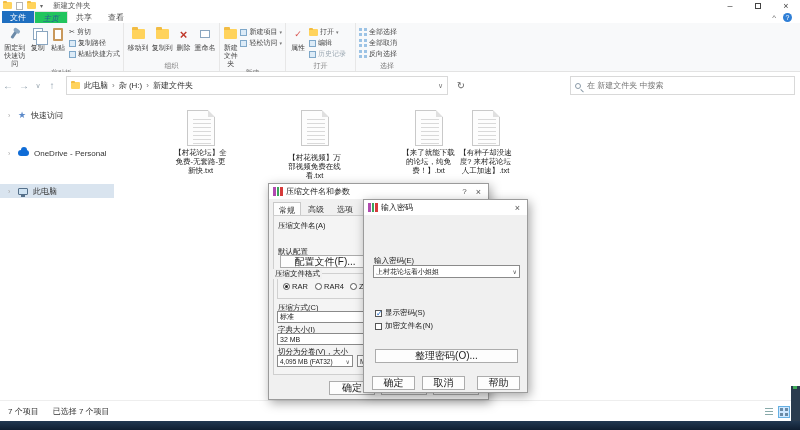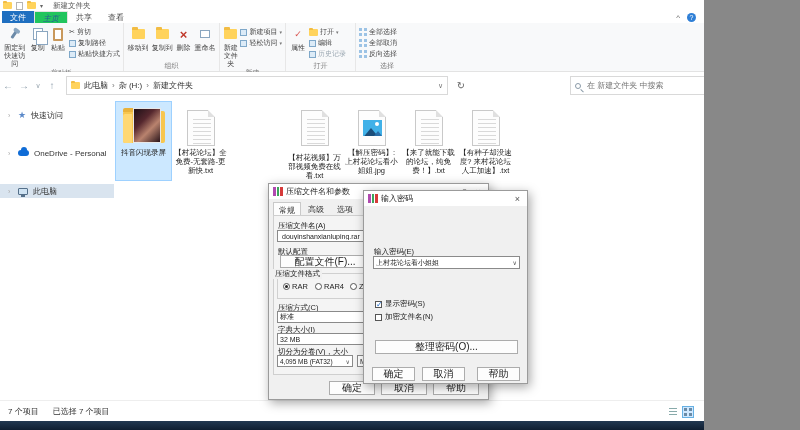--- a/index.html
+++ b/index.html
@@ -4,7 +4,7 @@
 <style>
   html,body{margin:0;padding:0;background:#888;}
   *{box-sizing:border-box;font-family:"Liberation Sans","DejaVu Sans",sans-serif;}
-  #screen{position:relative;width:704px;height:430px;background:#fff;overflow:hidden;font-size:8px;color:#333;}
+  #screen{position:relative;width:800px;height:430px;background:#fff;overflow:hidden;font-size:8px;color:#333;}
 
   
   .titlebar{position:absolute;left:0;top:0;width:800px;height:11px;background:#fff;display:flex;align-items:center;}

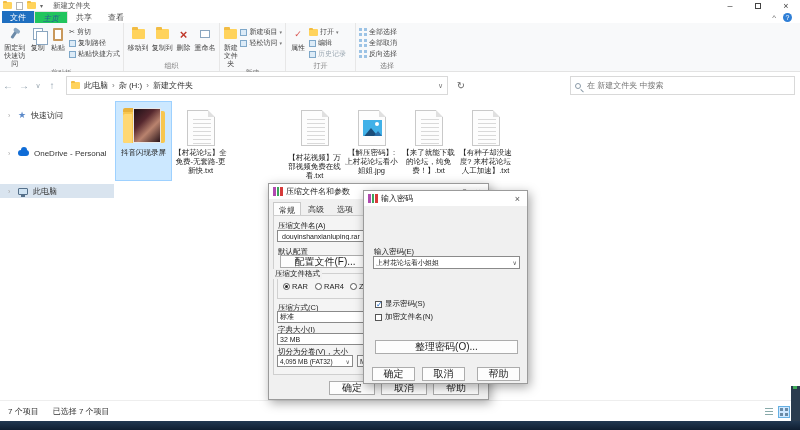--- a/index.html
+++ b/index.html
@@ -367,16 +367,6 @@
     </div>
   </div>
 
-  <div class="tile selected" style="left:116px;">
-    <div class="iconbox">
-      <div class="fthumb">
-        <div class="back"></div>
-          <div class="photo"></div>
-          <div class="lip"></div>
-      </div>
-    </div>
-    <div class="tlabel">抖音闪现录屏</div>
-  </div>
   <div class="tile" style="left:173px;">
     <div class="iconbox">
         <div class="txtfile"></div>

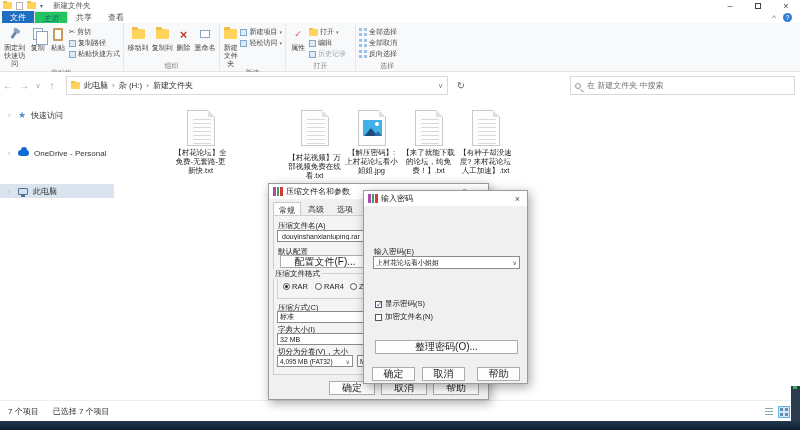--- a/index.html
+++ b/index.html
@@ -379,18 +379,6 @@
       </div>
     <div class="tlabel">【村花视频】万部视频免费在线看.txt</div>
   </div>
-  <div class="tile" style="left:344px;">
-    <div class="iconbox">
-      <div class="imgfile">
-        <div class="pic">
-            <span class="sun"></span>
-            <span class="mtn"></span>
-            <span class="mtn2"></span>
-          </div>
-      </div>
-    </div>
-    <div class="tlabel">【解压密码】: 上村花论坛看小姐姐.jpg</div>
-  </div>
   <div class="tile" style="left:401px;">
     <div class="iconbox">
         <div class="txtfile"></div>

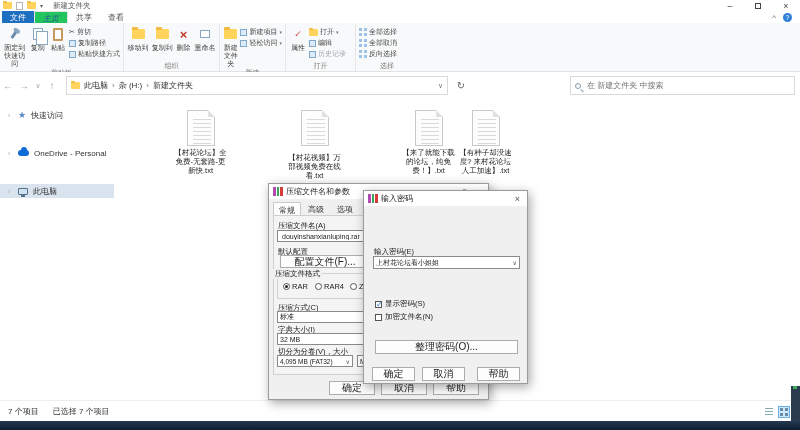--- a/index.html
+++ b/index.html
@@ -459,7 +459,7 @@
     <div class="dbtn" style="left:164px;top:197px;width:46px;height:14px;">帮助</div>
   </div>
 
-  <div class="dlg" style="left:363px;top:190px;width:165px;height:194px;z-index:20;">
+  <div class="dlg" style="left:363px;top:199px;width:165px;height:194px;z-index:20;">
     <div class="dlg-title">
       <span class="rar-ico">
           <i></i>

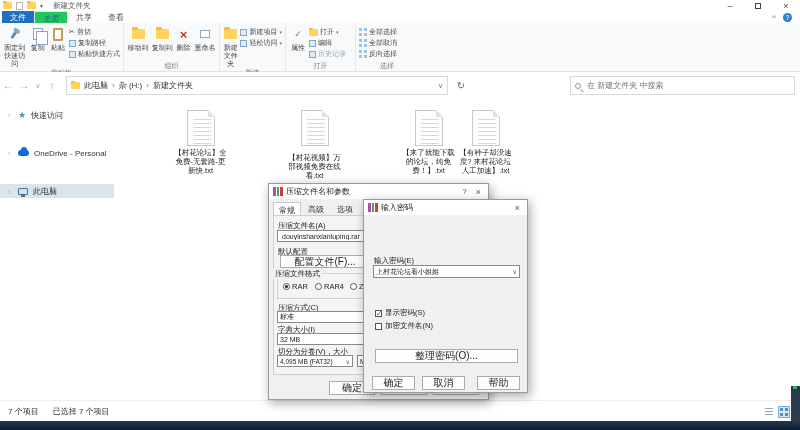--- a/index.html
+++ b/index.html
@@ -413,9 +413,6 @@
     <div class="tabpage" style="top:31px;height:160px;"></div>
 
     <div class="dlabel" style="left:9px;top:37px;">压缩文件名(A)</div>
-    <div class="dinput" style="left:8px;top:46px;width:140px;height:12px;">
-      <input value="douyinshanxianluping.rar" style="">
-    </div>
     <div class="dlabel" style="left:9px;top:63px;">默认配置</div>
     <div class="dbtn" style="left:11px;top:71px;width:90px;height:13px;">配置文件(F)...</div>
 

